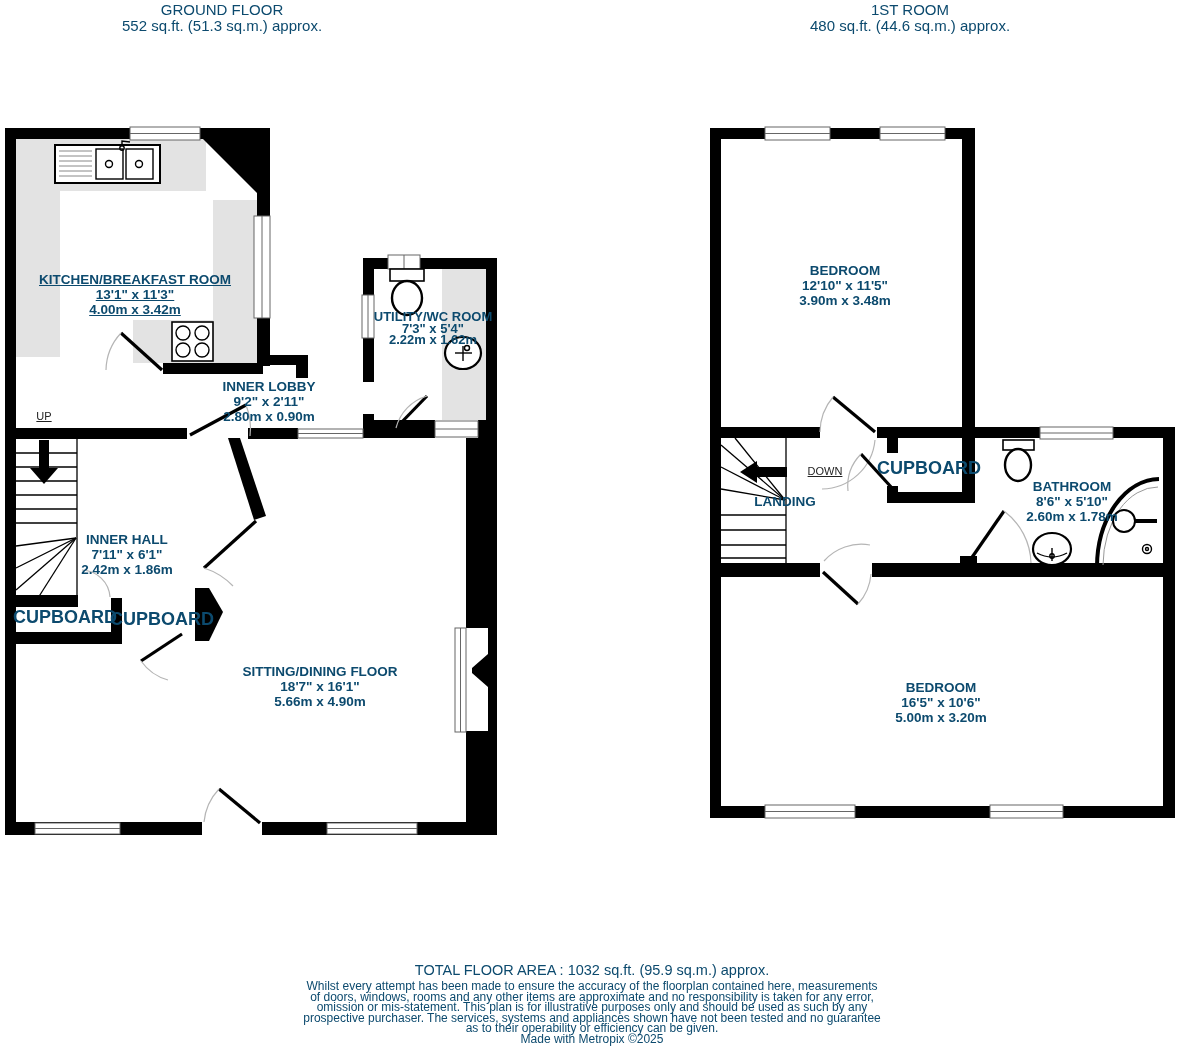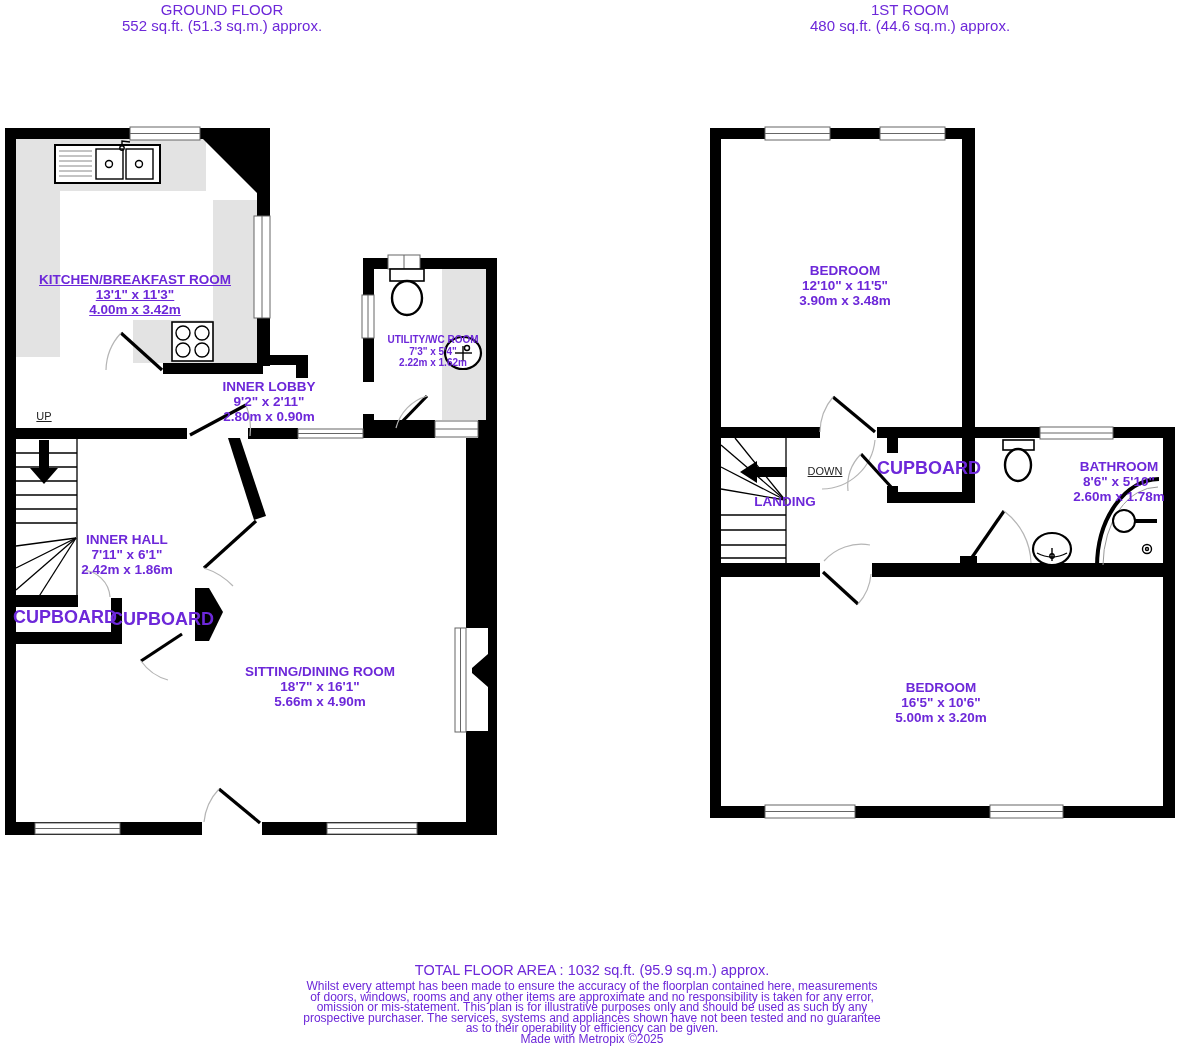--- a/index.html
+++ b/index.html
@@ -17,7 +17,7 @@
   .fixthin{fill:none;stroke:#000;stroke-width:1.4;}
   .drain{stroke:#888;stroke-width:1;}
   .lbl{position:absolute;transform:translateX(-50%);text-align:center;font-weight:700;
-       font-size:13.5px;line-height:15px;white-space:nowrap;color:#6d28d9;}
+       font-size:13.5px;line-height:15px;white-space:nowrap;color:#0c4a6e;}
   .lbl.small{font-size:10px;line-height:11.5px;margin-top:23px;}
   .lbl.cup{font-size:18px;}
   .lbl.tiny{font-weight:400;font-size:11px;line-height:10px;color:#222;text-decoration:underline;}

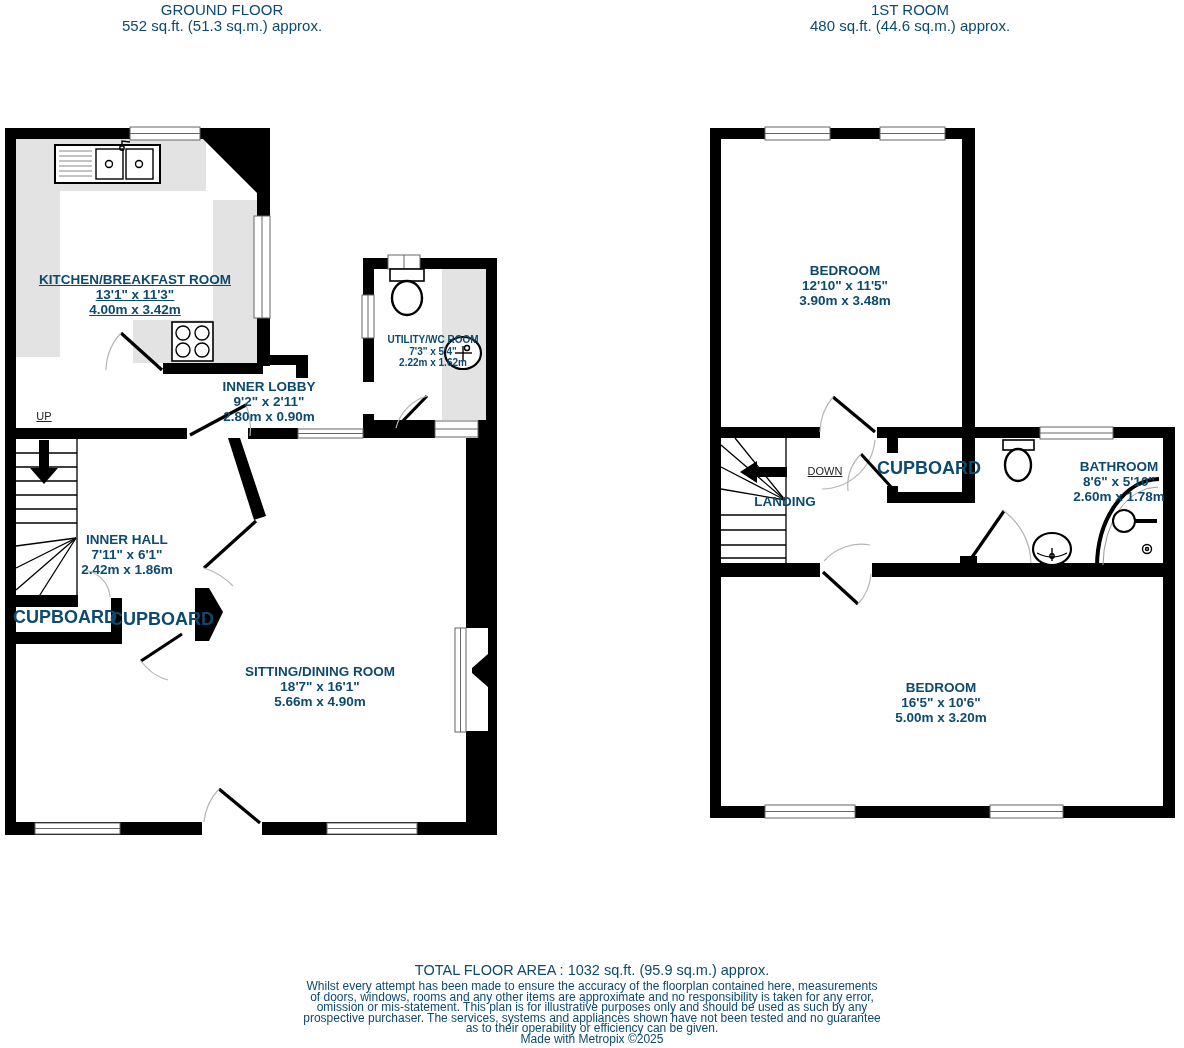--- a/index.html
+++ b/index.html
@@ -18,7 +18,7 @@
   .drain{stroke:#888;stroke-width:1;}
   .lbl{position:absolute;transform:translateX(-50%);text-align:center;font-weight:700;
        font-size:13.5px;line-height:15px;white-space:nowrap;color:#0c4a6e;}
-  .lbl.small{font-size:10px;line-height:11.5px;margin-top:23px;}
+  .lbl.small{font-size:13px;line-height:11.5px;}
   .lbl.cup{font-size:18px;}
   .lbl.tiny{font-weight:400;font-size:11px;line-height:10px;color:#222;text-decoration:underline;}
   .lbl.title{font-weight:400;font-size:15px;line-height:16px;}

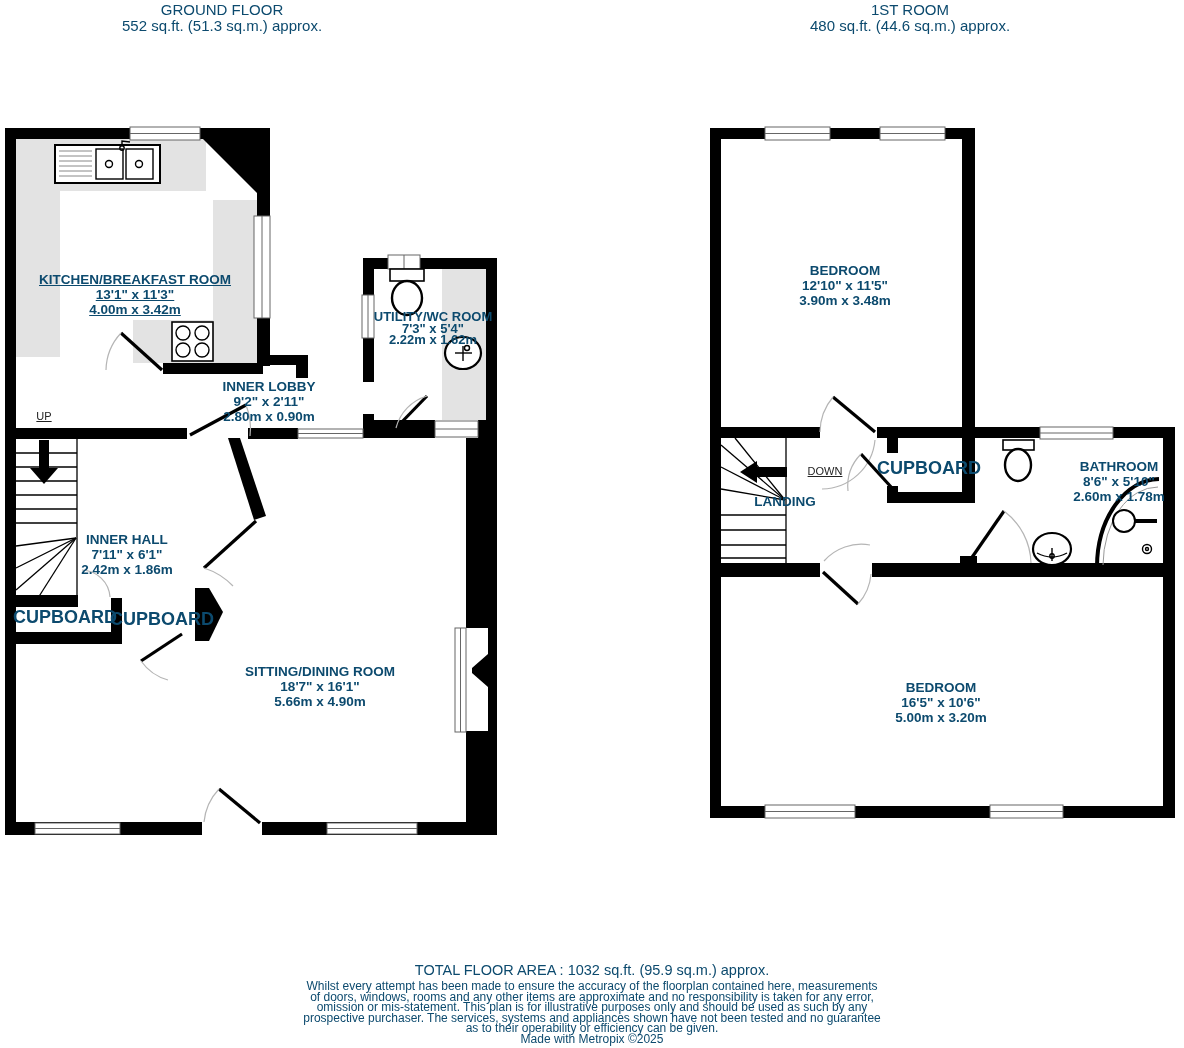--- a/index.html
+++ b/index.html
@@ -302,7 +302,7 @@
   <div class="lbl cup" style="left:929px;top:461px;">
     <div>CUPBOARD</div>
   </div>
-  <div class="lbl" style="left:1072px;top:459px;margin-left:47px;">
+  <div class="lbl" style="left:1072px;top:479px;">
     <div>BATHROOM</div>
     <div>8'6"  x 5'10"</div>
     <div>2.60m  x 1.78m</div>

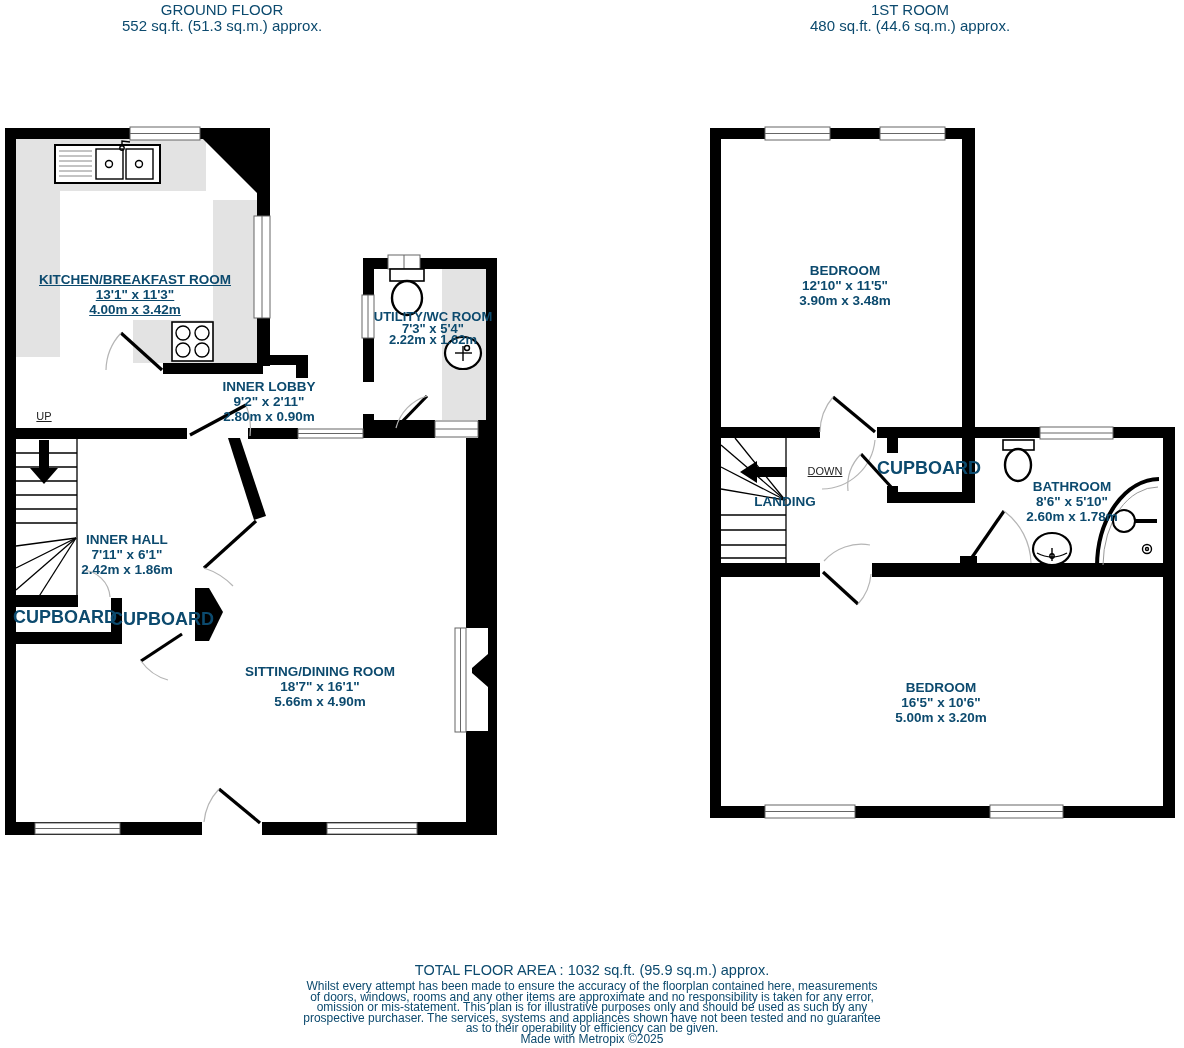--- a/index.html
+++ b/index.html
@@ -274,7 +274,7 @@
     <div>2.42m  x 1.86m</div>
   </div>
   <div class="lbl" style="left:320px;top:664px;">
-    <div>SITTING/DINING ROOM</div>
+    <div>SITTING/DINING FLOOR</div>
     <div>18'7"  x 16'1"</div>
     <div>5.66m  x 4.90m</div>
   </div>

